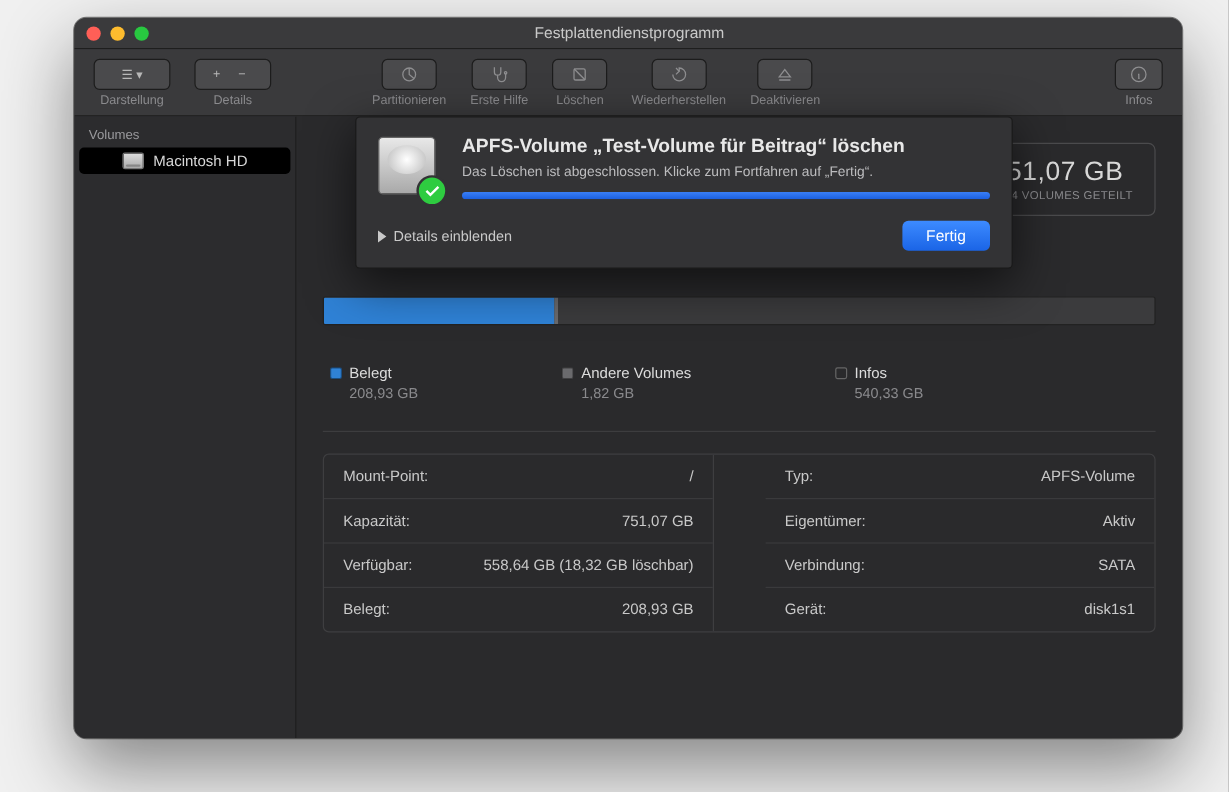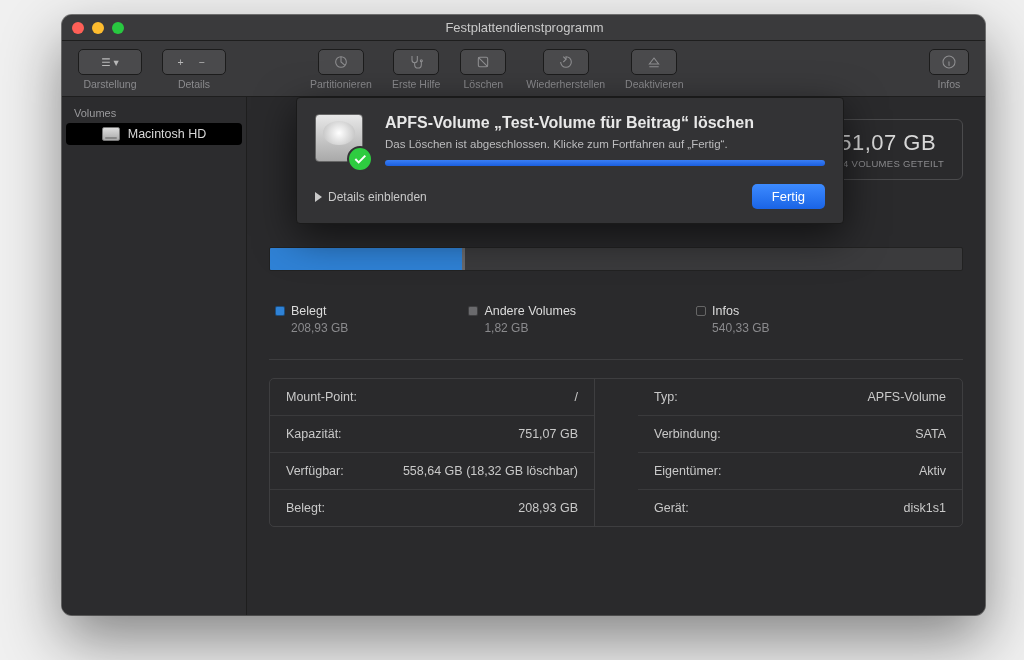--- a/index.html
+++ b/index.html
@@ -243,12 +243,12 @@
               <span class="v">APFS-Volume</span>
             </div>
           <div class="info-row">
+              <span class="k">Eigentümer:</span>
+              <span class="v">Aktiv</span>
+            </div>
+          <div class="info-row">
               <span class="k">Verbindung:</span>
               <span class="v">SATA</span>
-            </div>
-          <div class="info-row">
-              <span class="k">Eigentümer:</span>
-              <span class="v">Aktiv</span>
             </div>
           <div class="info-row">
               <span class="k">Gerät:</span>

